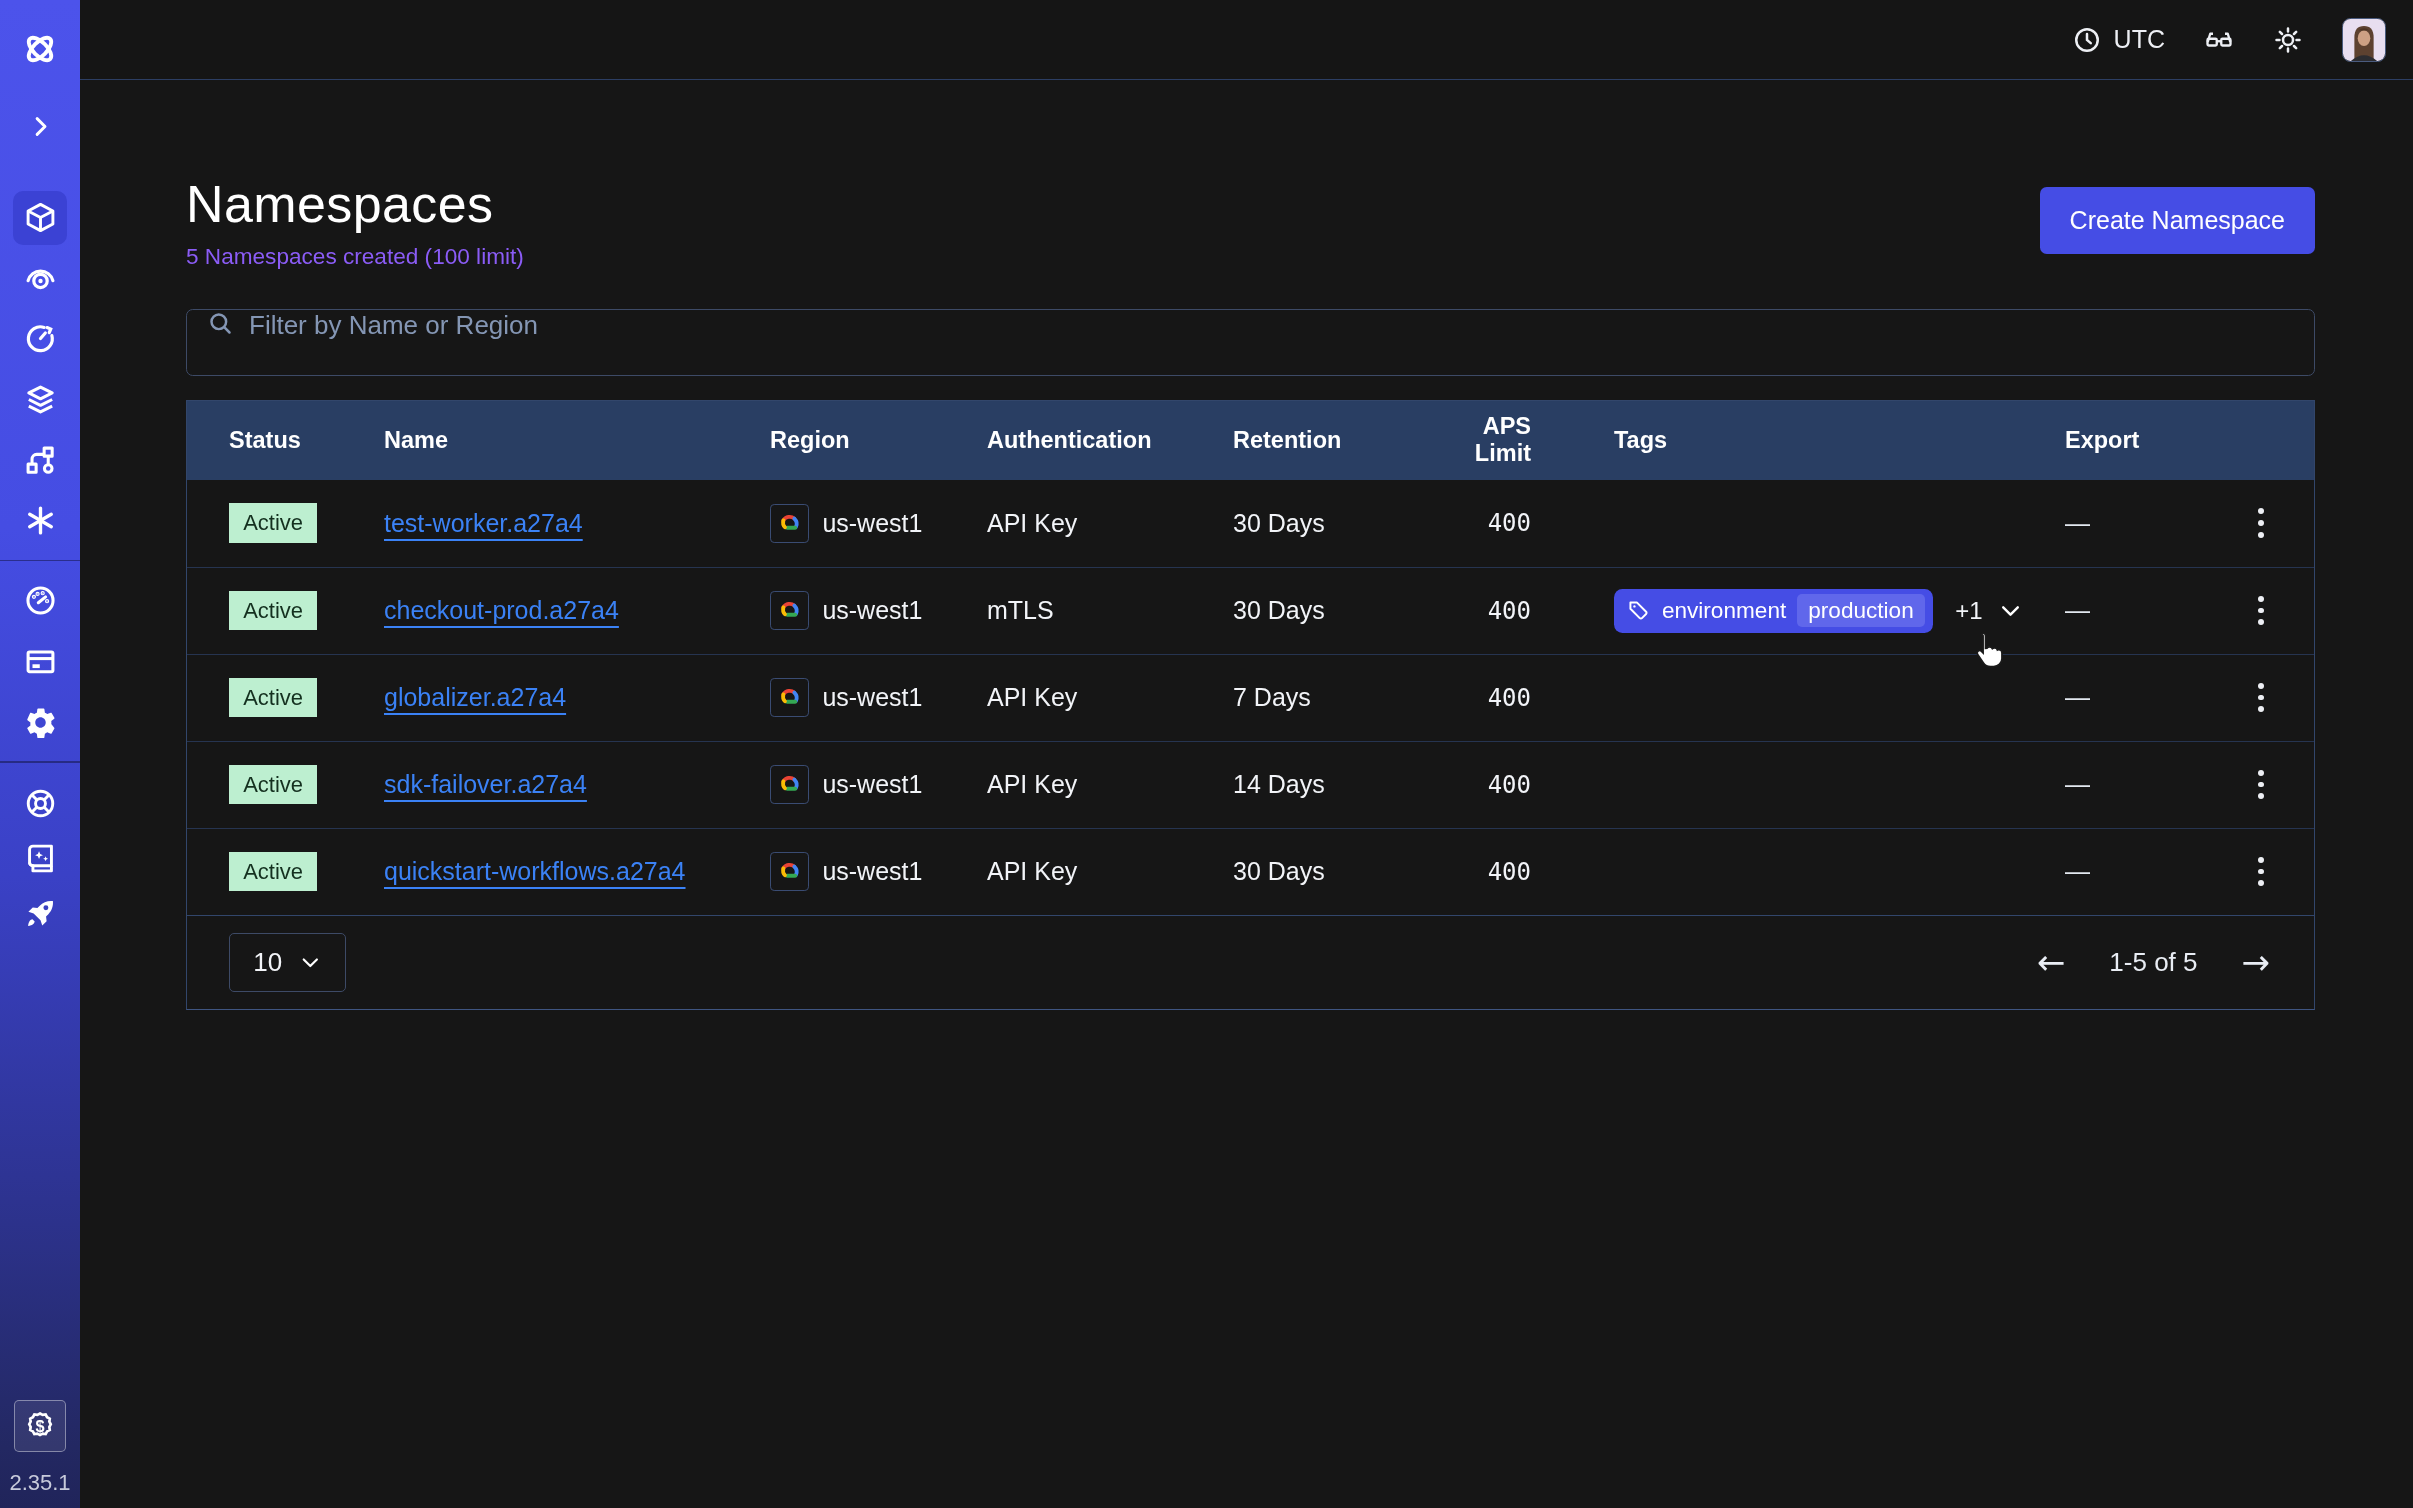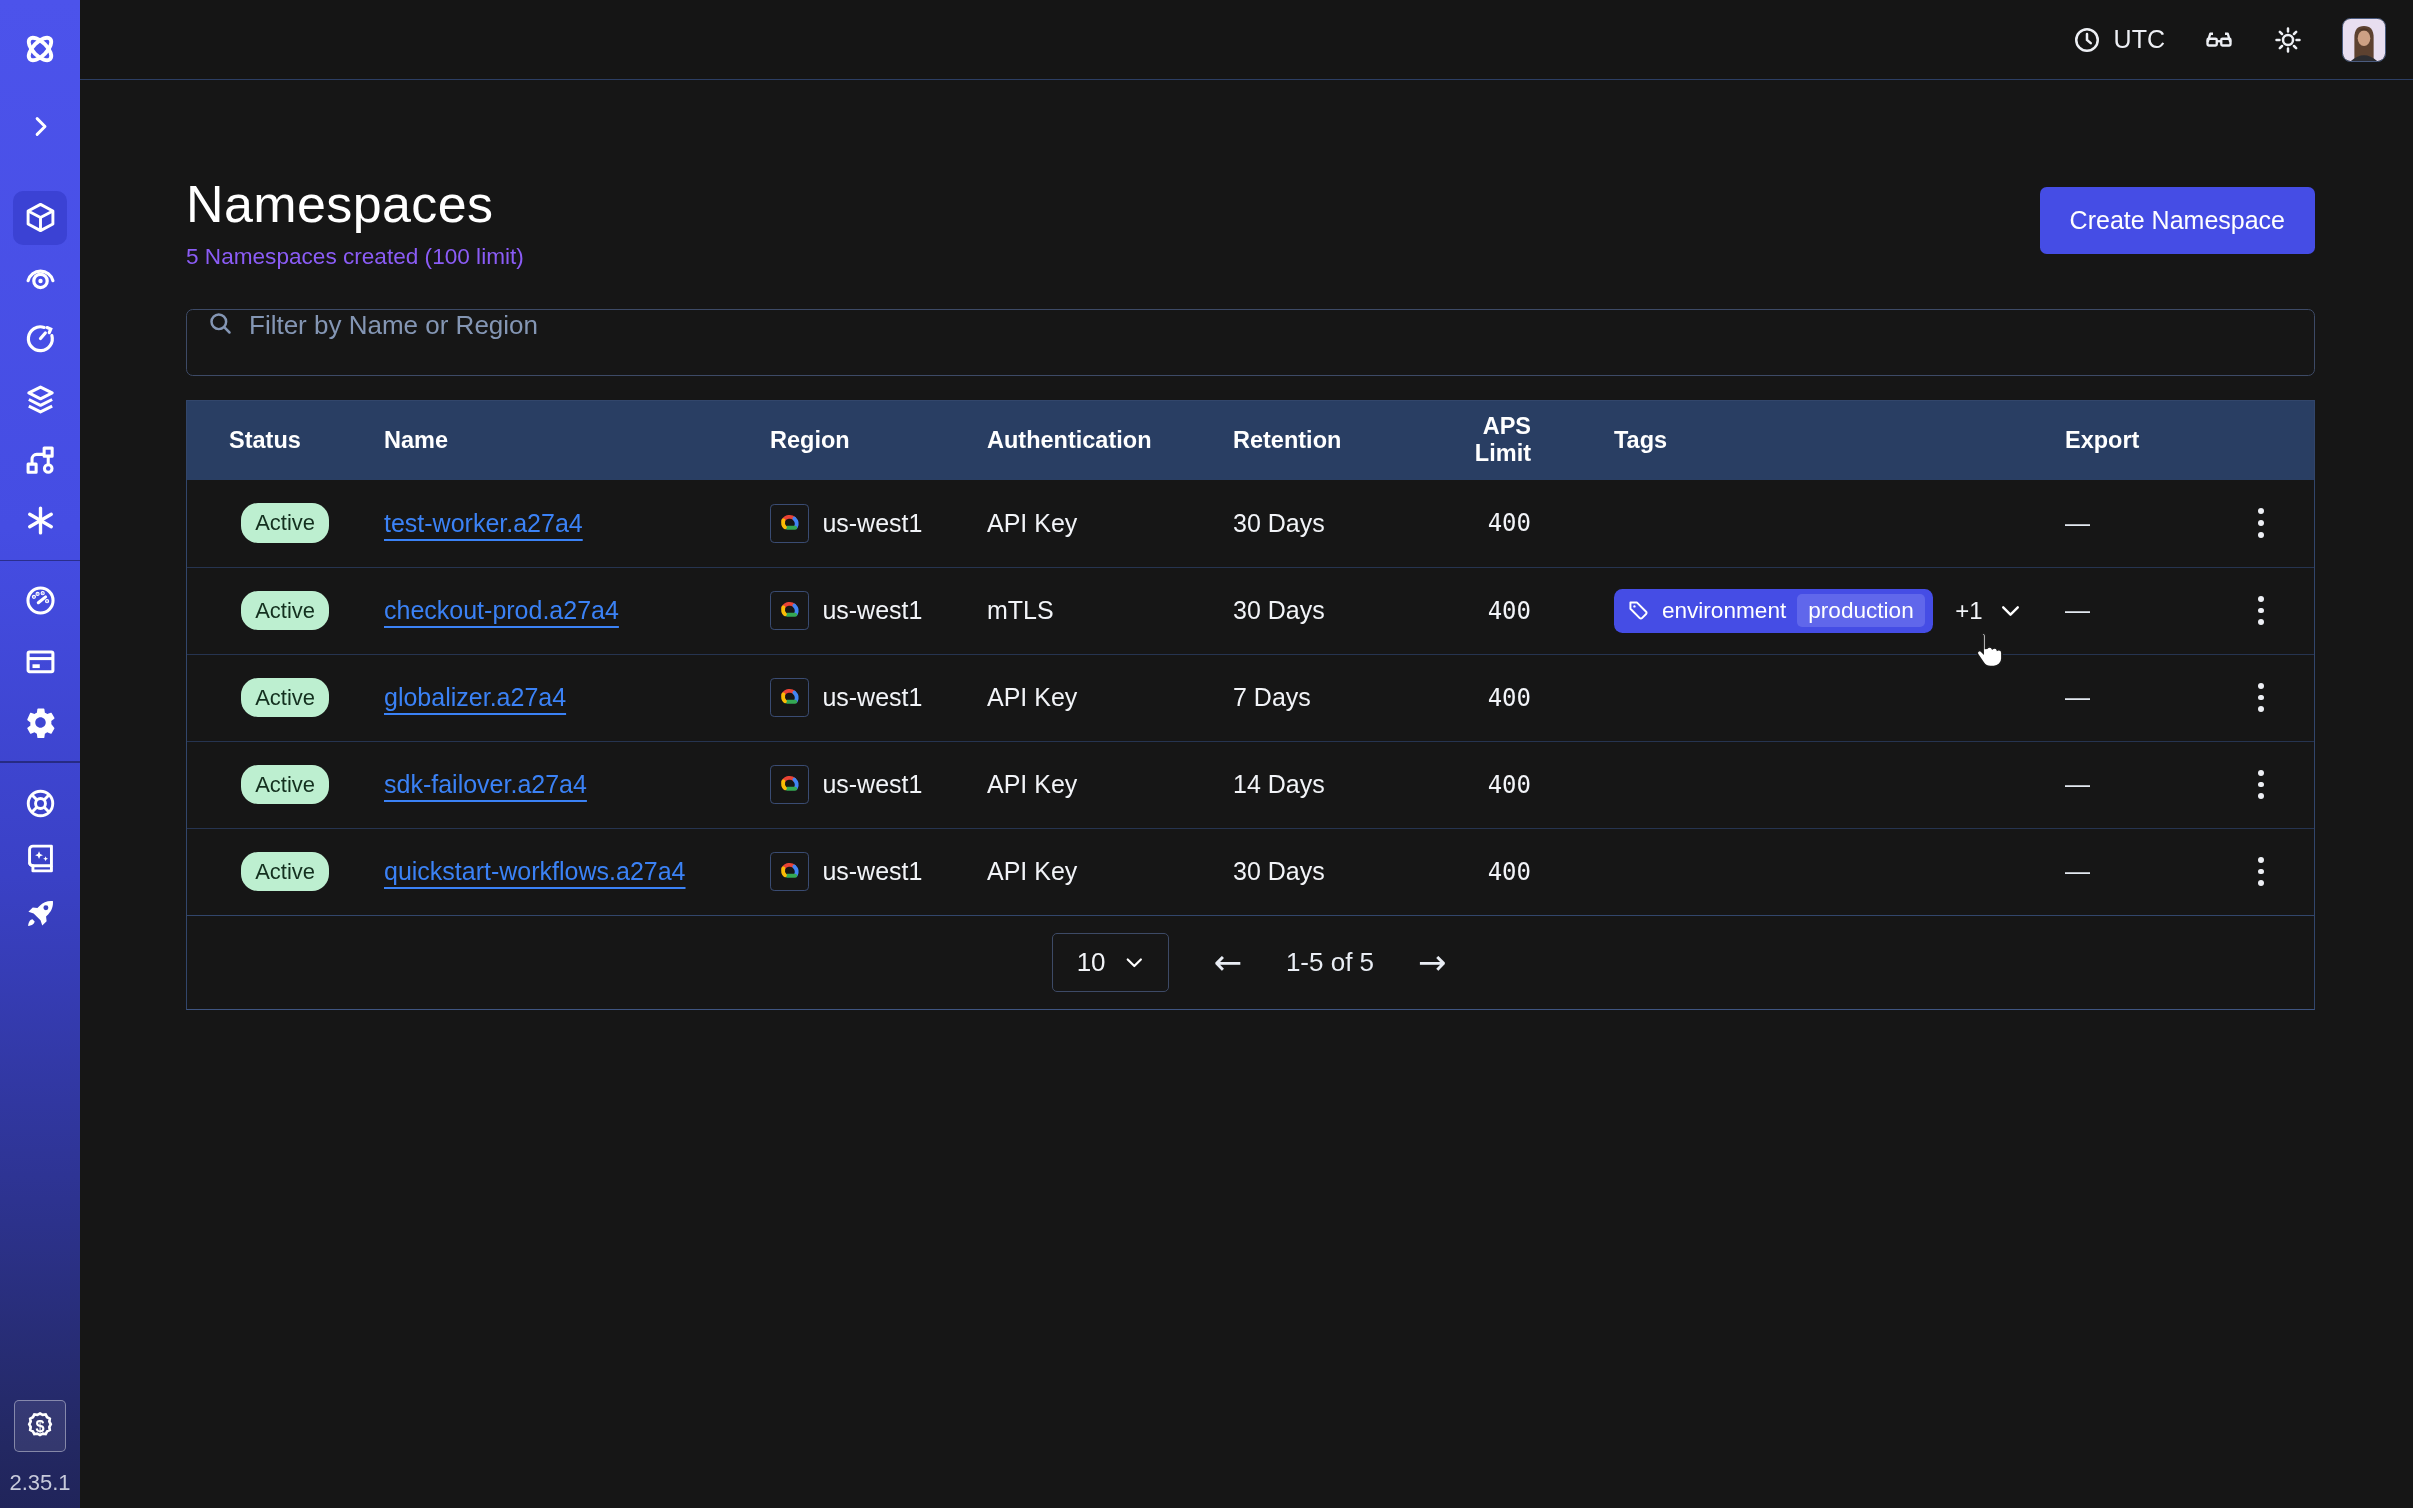--- a/index.html
+++ b/index.html
@@ -76,7 +76,7 @@
   .td.tags-cell, .th.tags-col { padding-left: 83px; }
   .badge {
     display: inline-block; background: var(--status_green, #BDEFD0); color: #14301F;
-    font-size: 22px; font-weight: 500; padding: 6.7px 14.2px; border-radius: 17px; margin-left: 12px;
+    font-size: 22px; font-weight: 500; padding: 6.7px 14.2px; border-radius: 0;
   }
   .name-link { color: #3b82f6; text-decoration: underline; text-decoration-thickness: 1.7px; text-underline-offset: 6.7px; cursor: pointer; }
   .region { display: flex; align-items: center; gap: 13.4px; }

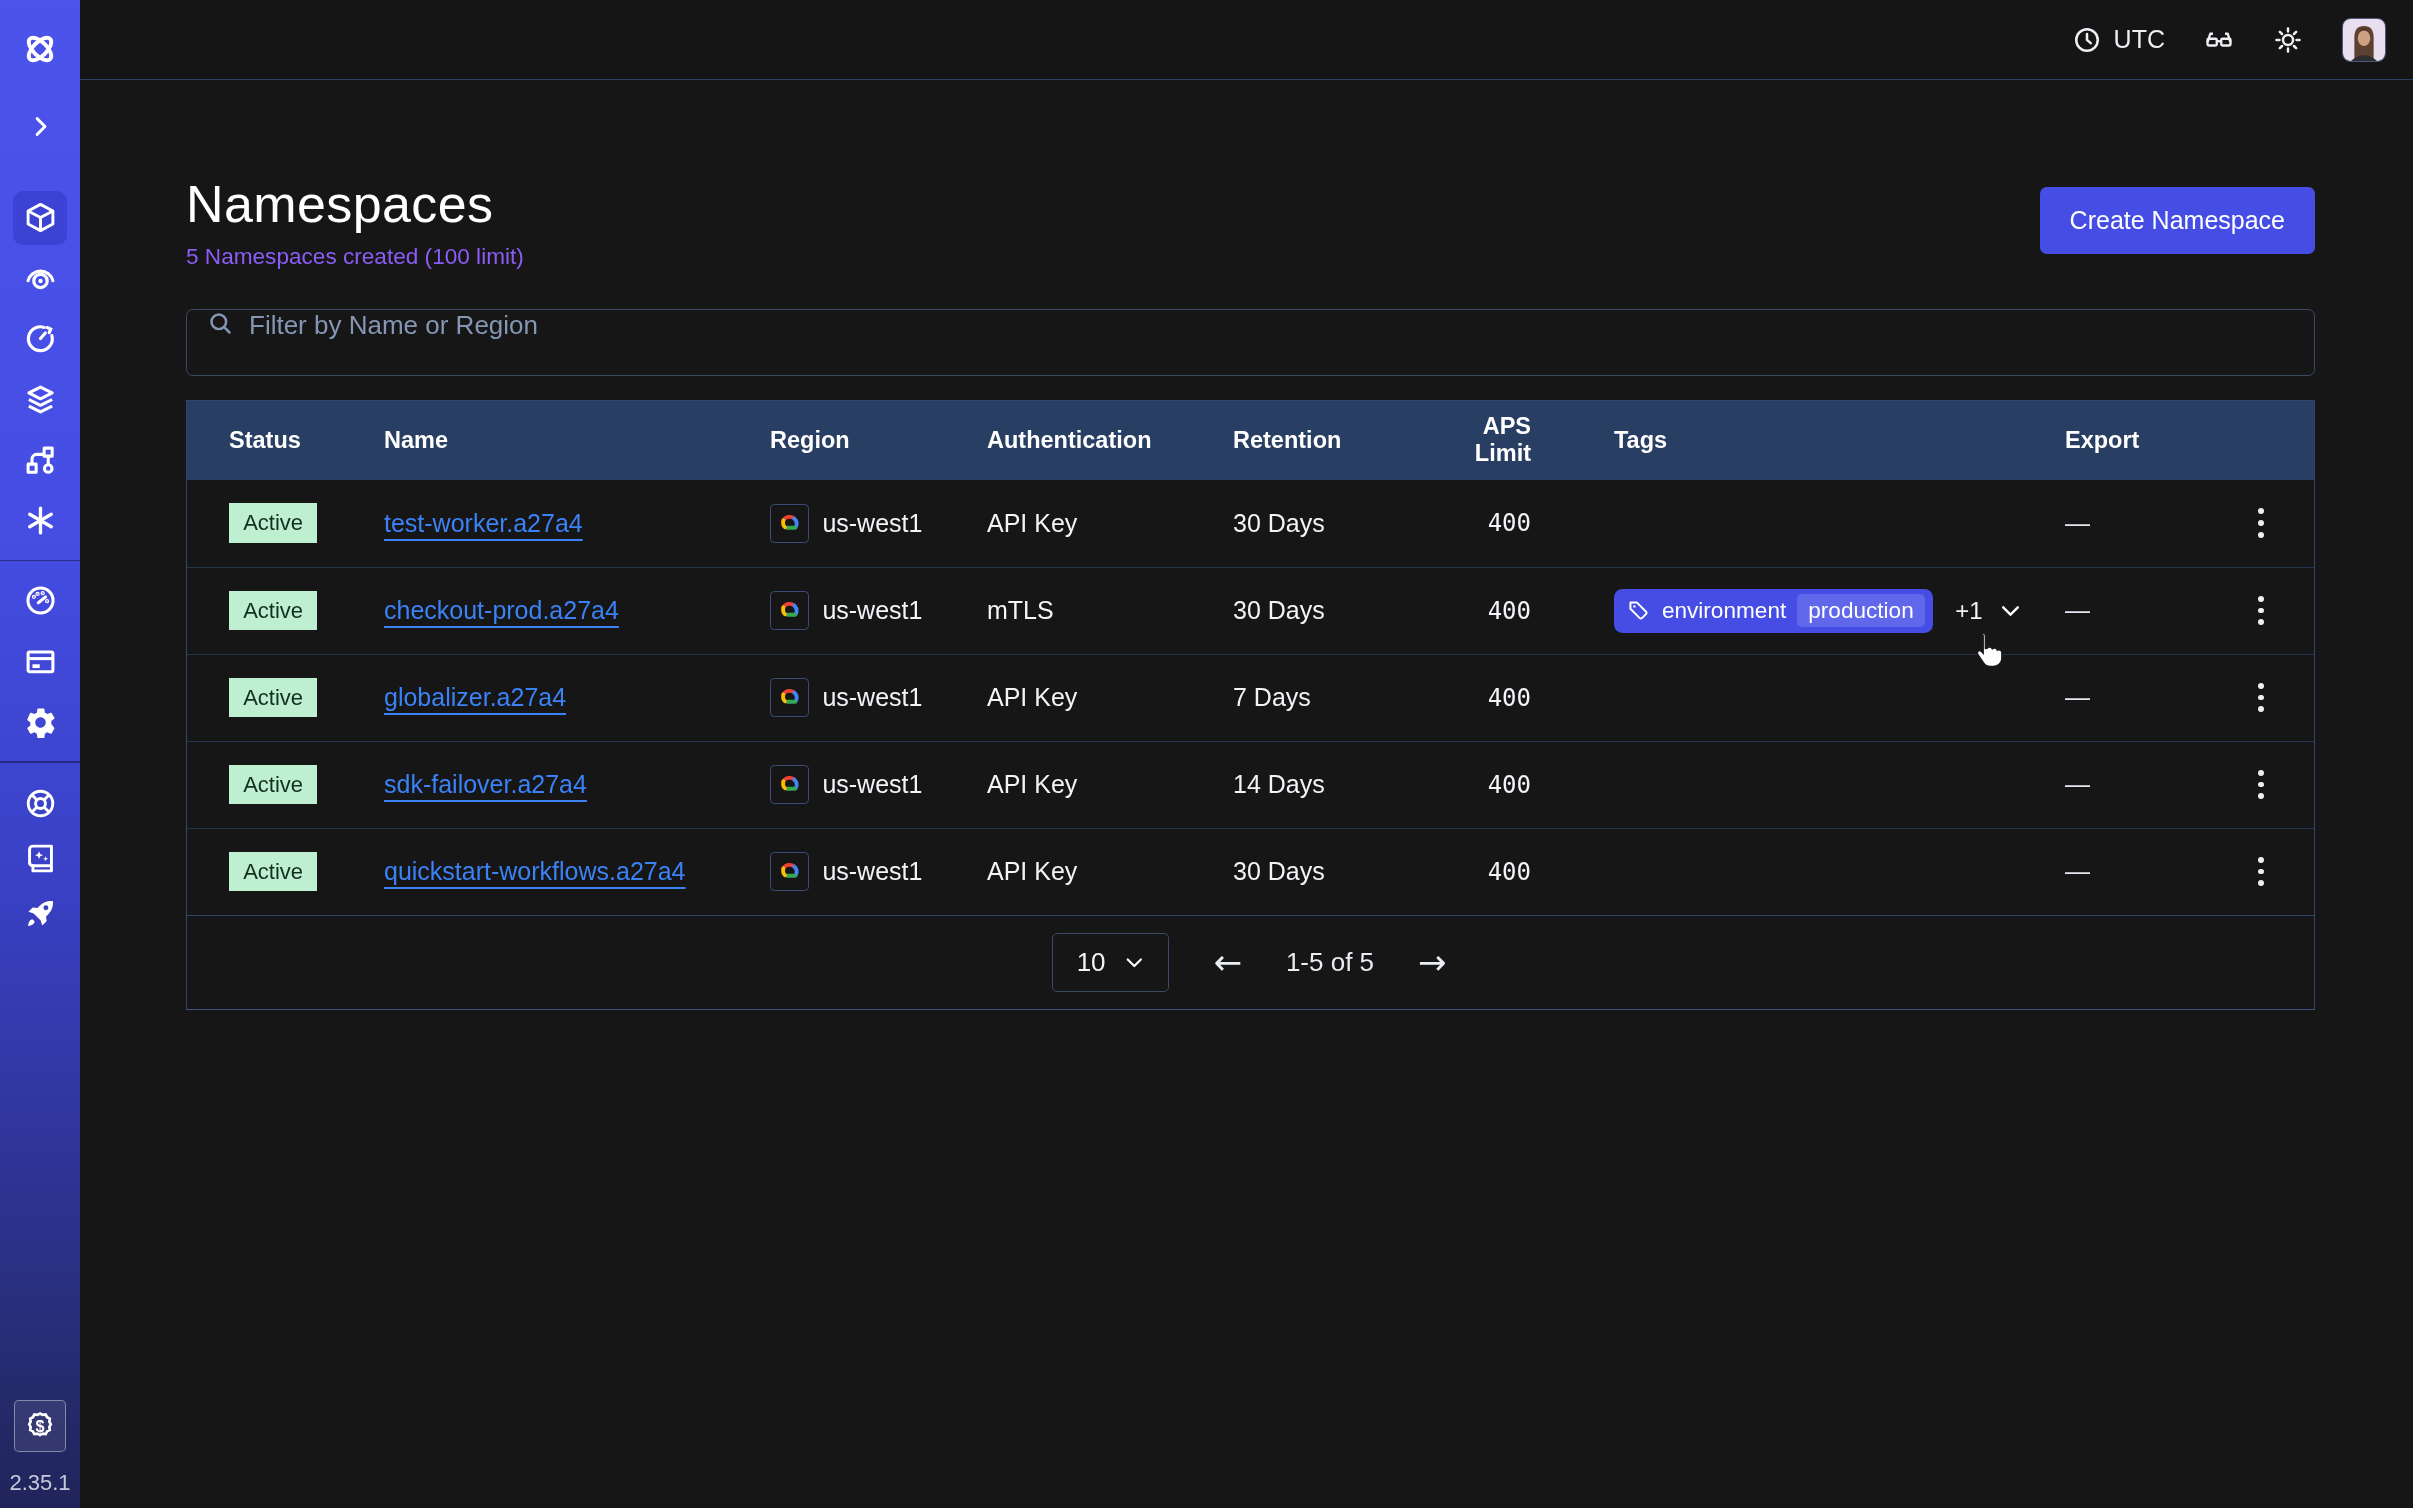--- a/index.html
+++ b/index.html
@@ -95,7 +95,7 @@
   .kebab { display: flex; flex-direction: column; align-items: center; gap: 5.9px; cursor: pointer; justify-self: end; padding: 5px; }
   .kebab i { width: 5.9px; height: 5.9px; background: #EDEFF4; border-radius: 50%; }
 
-  .tfoot { height: 94px; border-top: 1.7px solid #32466B; display: flex; align-items: center; justify-content: center; padding: 0 44px 0 42px; gap: 44px; }
+  .tfoot { height: 94px; border-top: 1.7px solid #32466B; display: flex; align-items: center; justify-content: space-between; padding: 0 44px 0 42px; gap: 44px; }
   .page-size {
     width: 117px; height: 59px; border: 1.7px solid #3D4A66; border-radius: 5px;
     display: flex; align-items: center; justify-content: center; gap: 17px; font-size: 26px; cursor: pointer;

